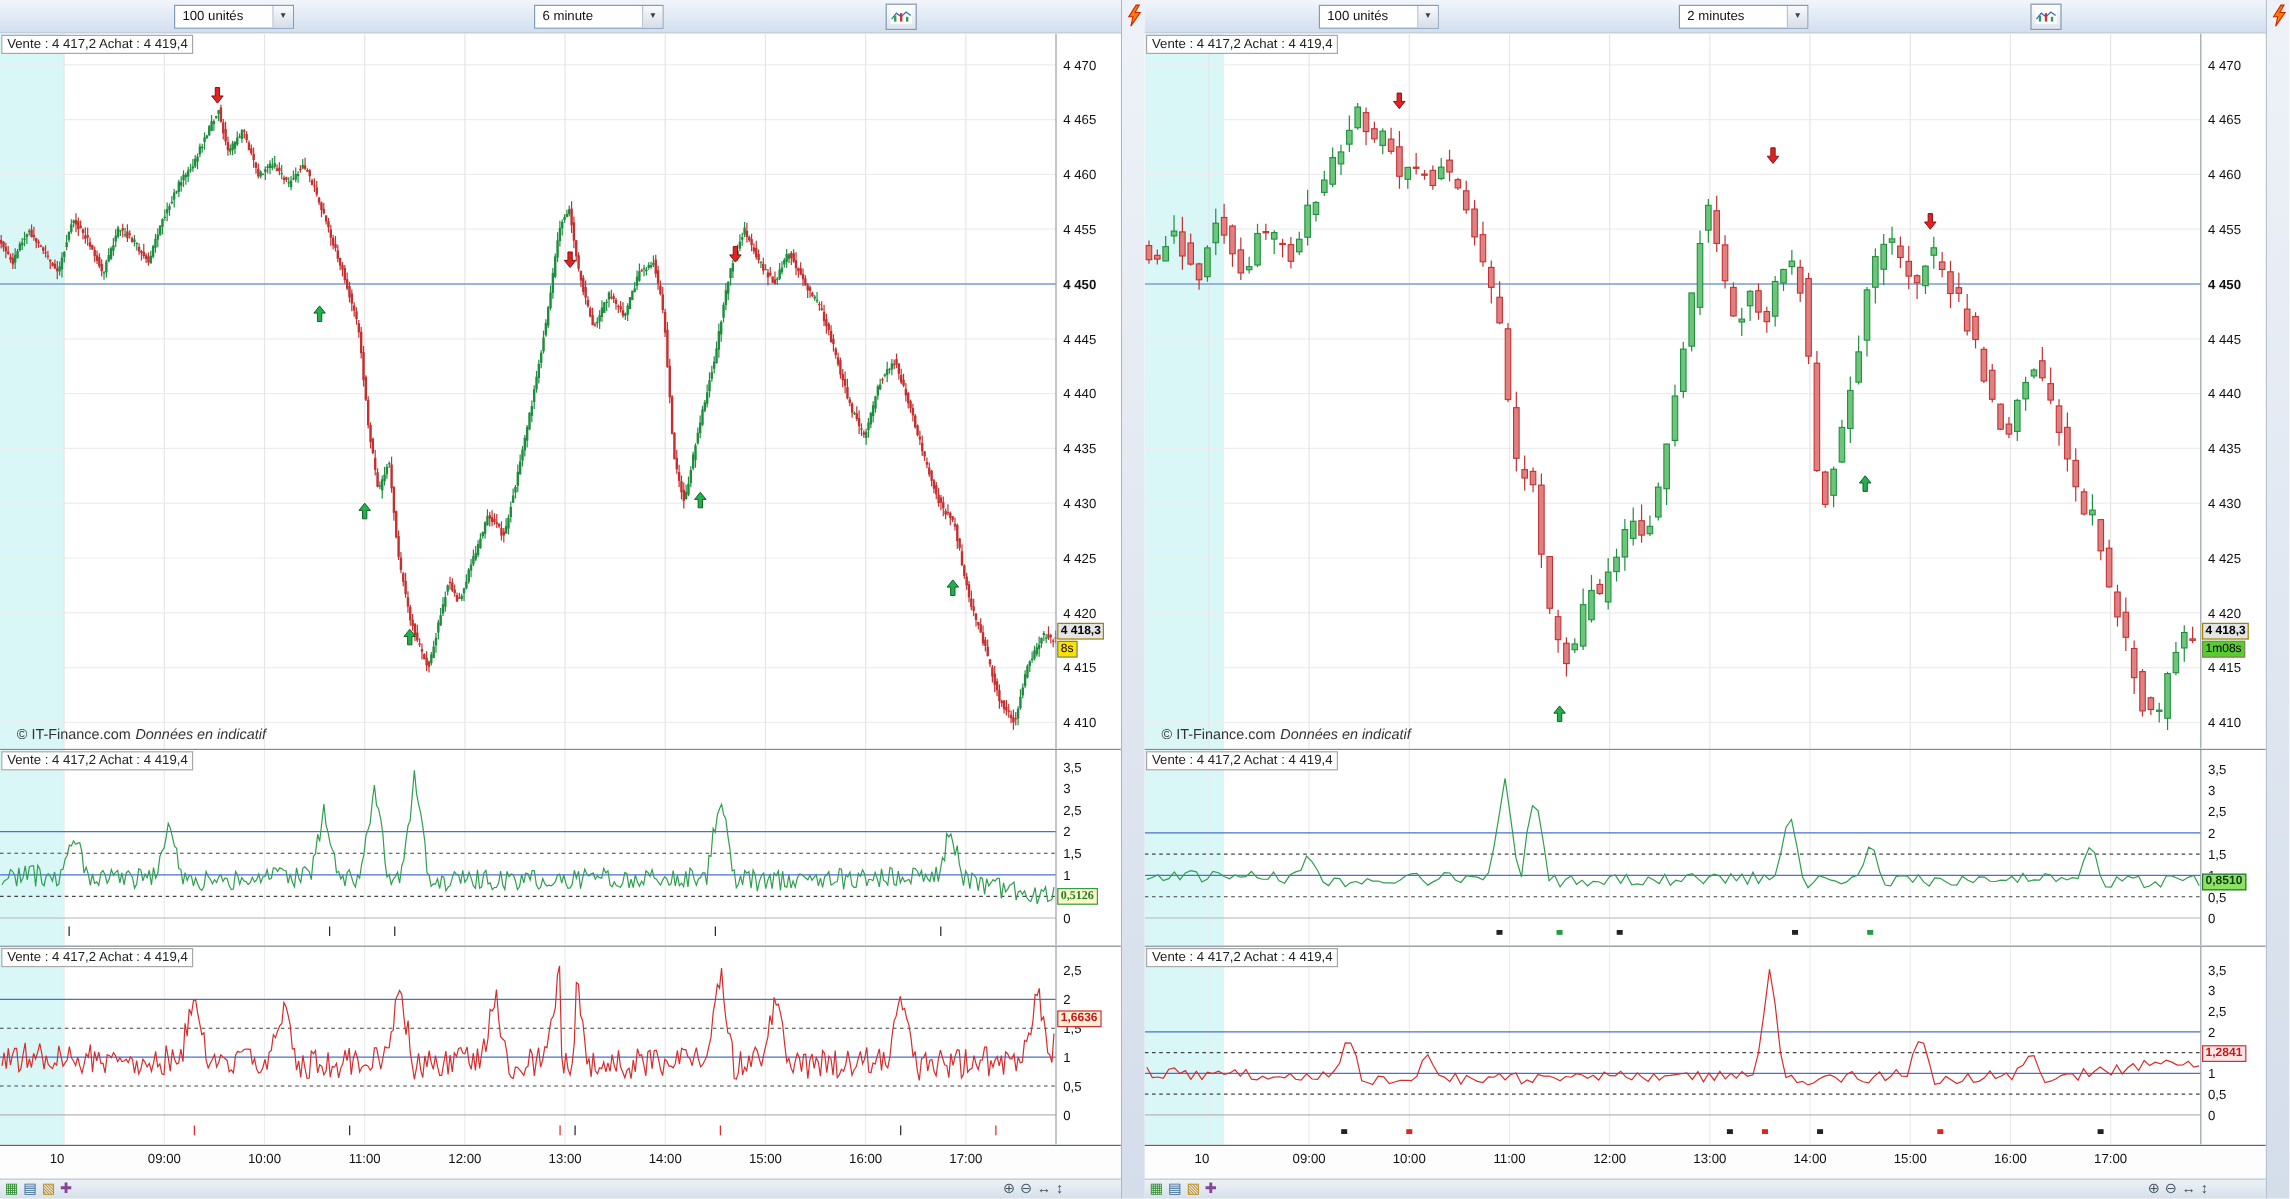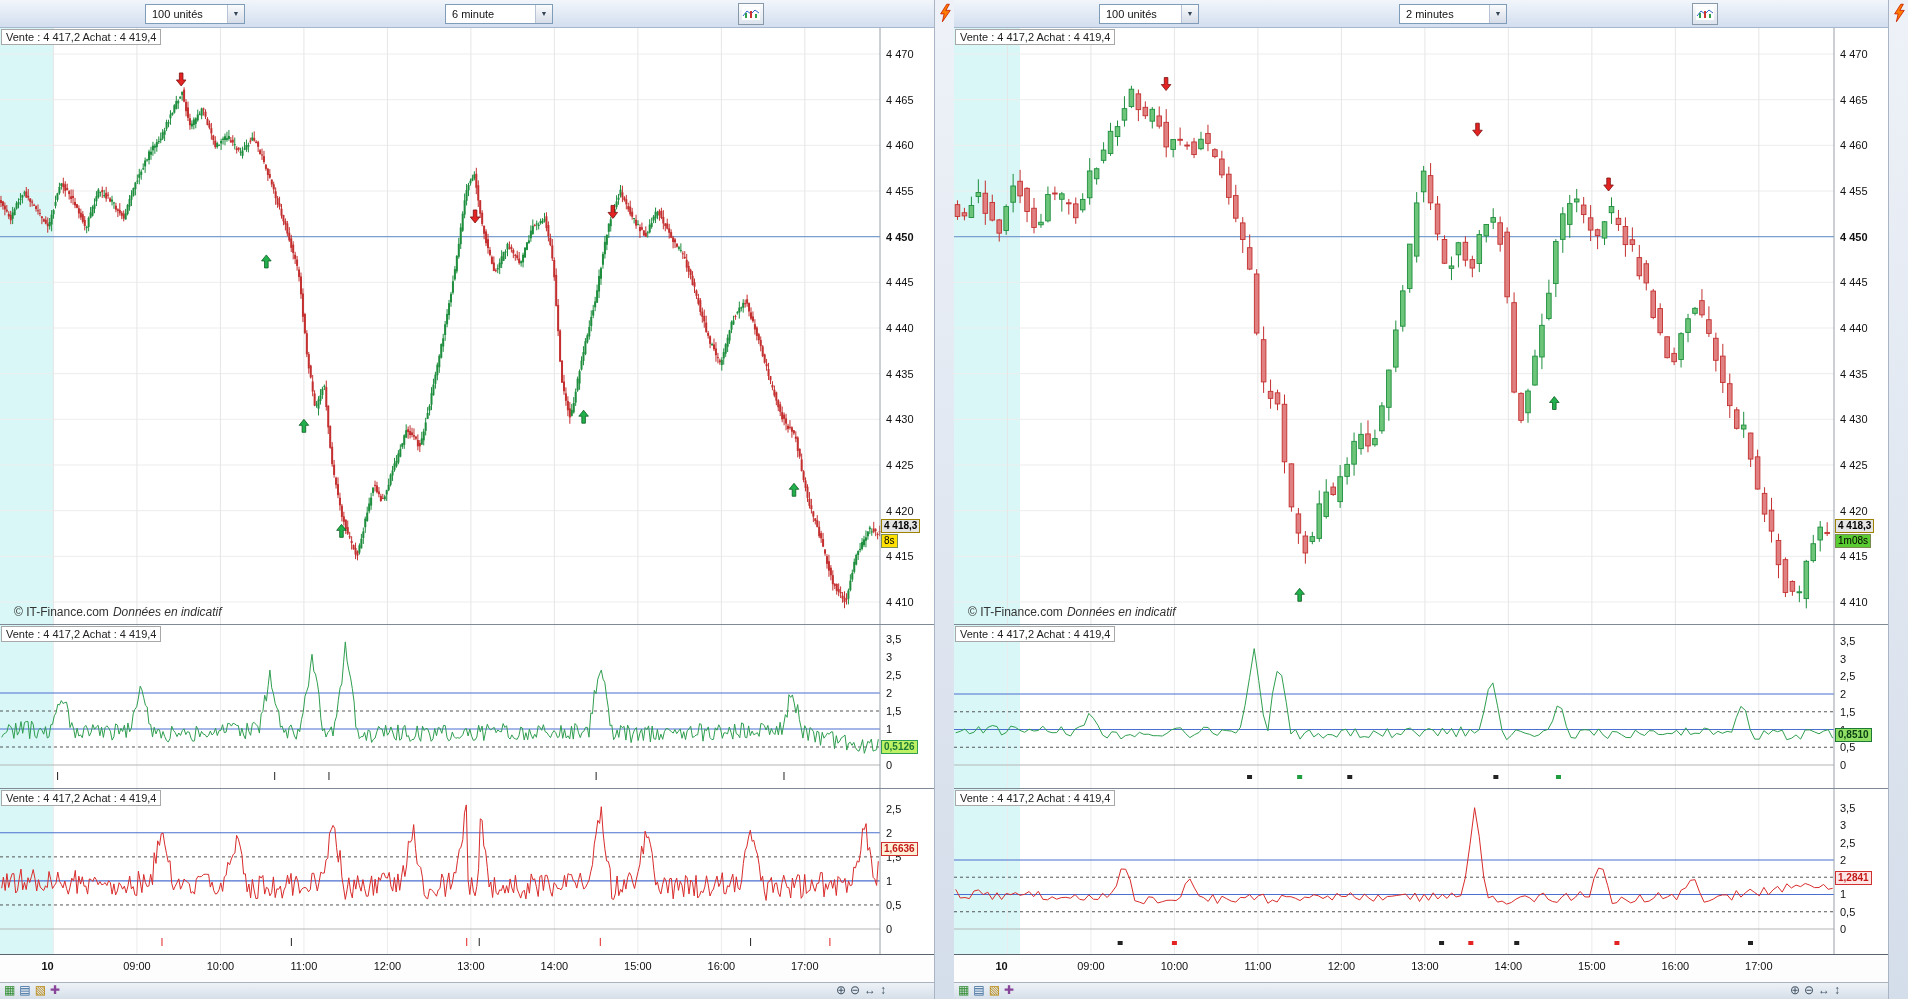--- a/index.html
+++ b/index.html
@@ -1077,7 +1077,7 @@
           </svg>
         <div class="quote">Vente : 4 417,2 Achat : 4 419,4</div>
         <div class="tag" id="gtag-0" style="top: 114.546px;">
-          <div class="tag-val" style="background: #bef264; border-color: rgb(47, 158, 79); color: rgb(29, 122, 53);">0,5126</div>
+          <div class="tag-val" style="background: #fef9c3; border-color: rgb(47, 158, 79); color: rgb(29, 122, 53); font-family: Liberation Serif, serif;">0,5126</div>
         </div>
       </div>
 

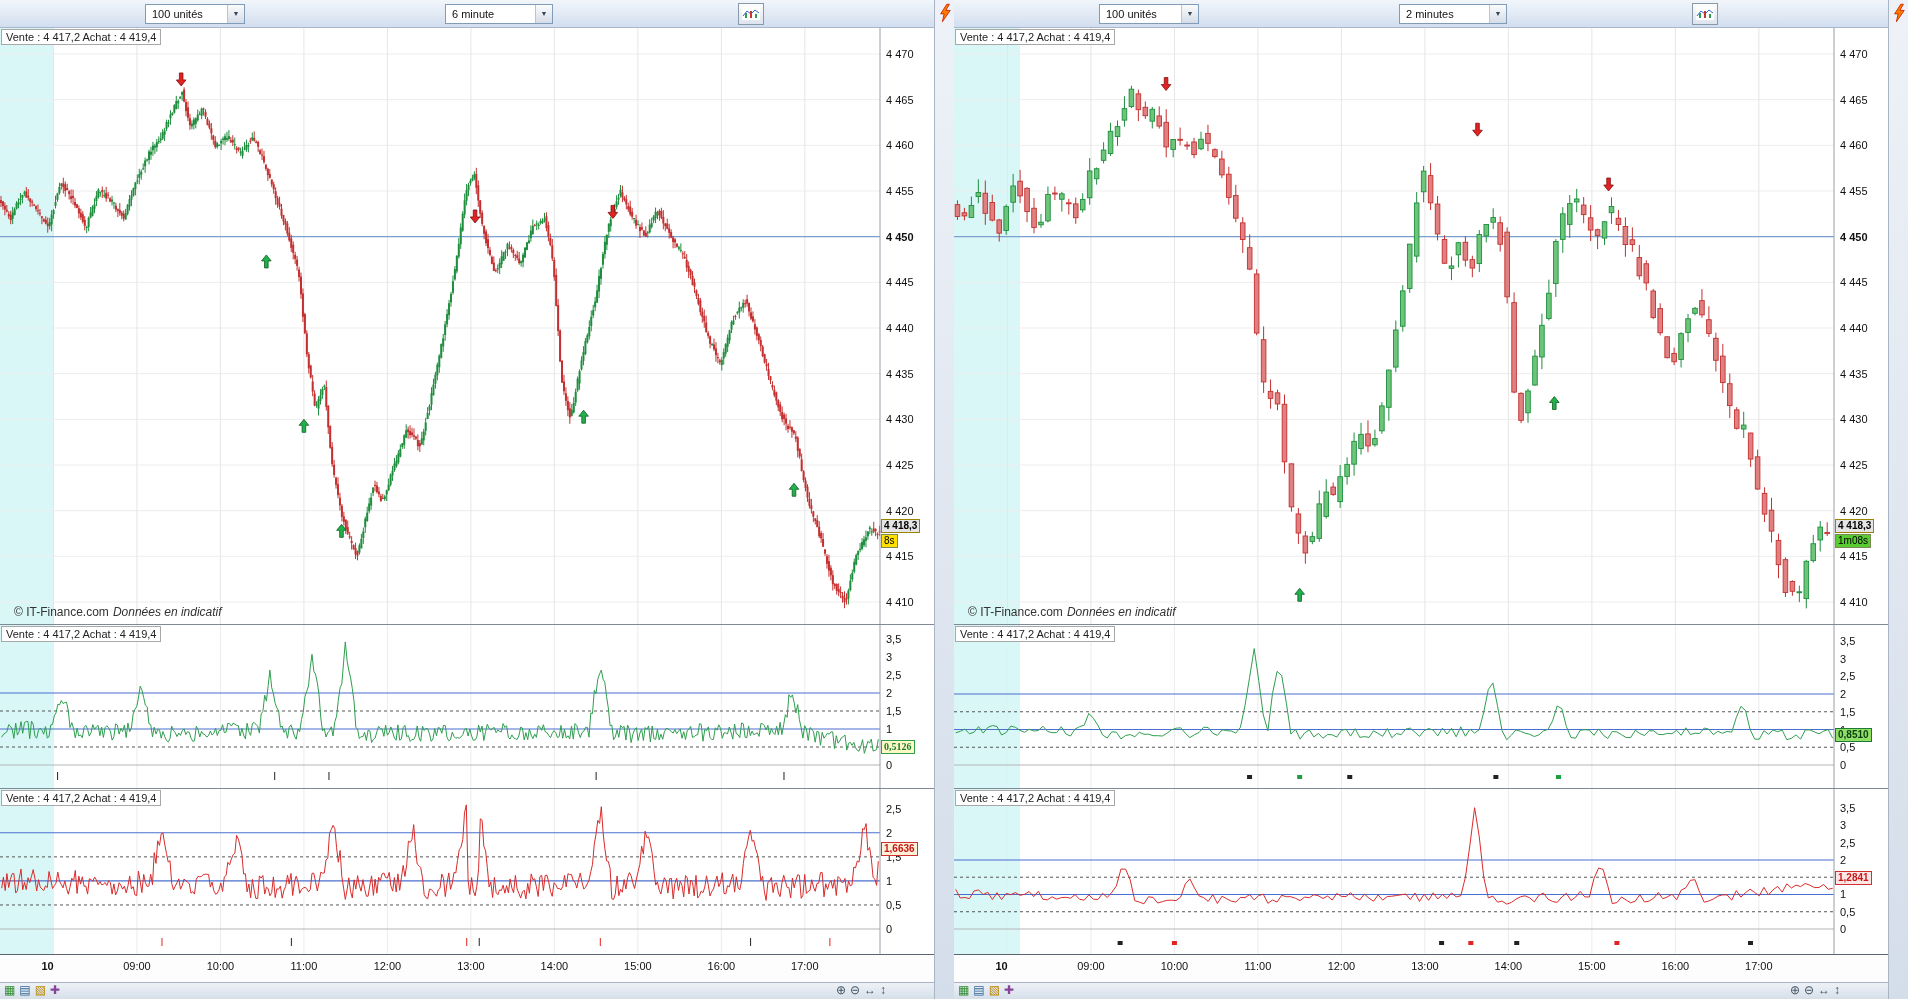--- a/index.html
+++ b/index.html
@@ -40,7 +40,7 @@
     box-sizing:border-box;flex:none;}
   .xlabel{position:absolute;top:5px;font-size:11px;color:#111;width:44px;margin-left:-22px;
     text-align:center;}
-  .xlabel.day{font-weight:bold;}
+  .xlabel.day{font-weight:normal;}
   .bottombar{height:17px;background:linear-gradient(#eef2f7,#d6dfe9);border-top:1px solid #aab4c0;
     box-sizing:border-box;display:flex;align-items:flex-start;overflow:hidden;
     padding-left:4px;gap:4px;flex:none;}

